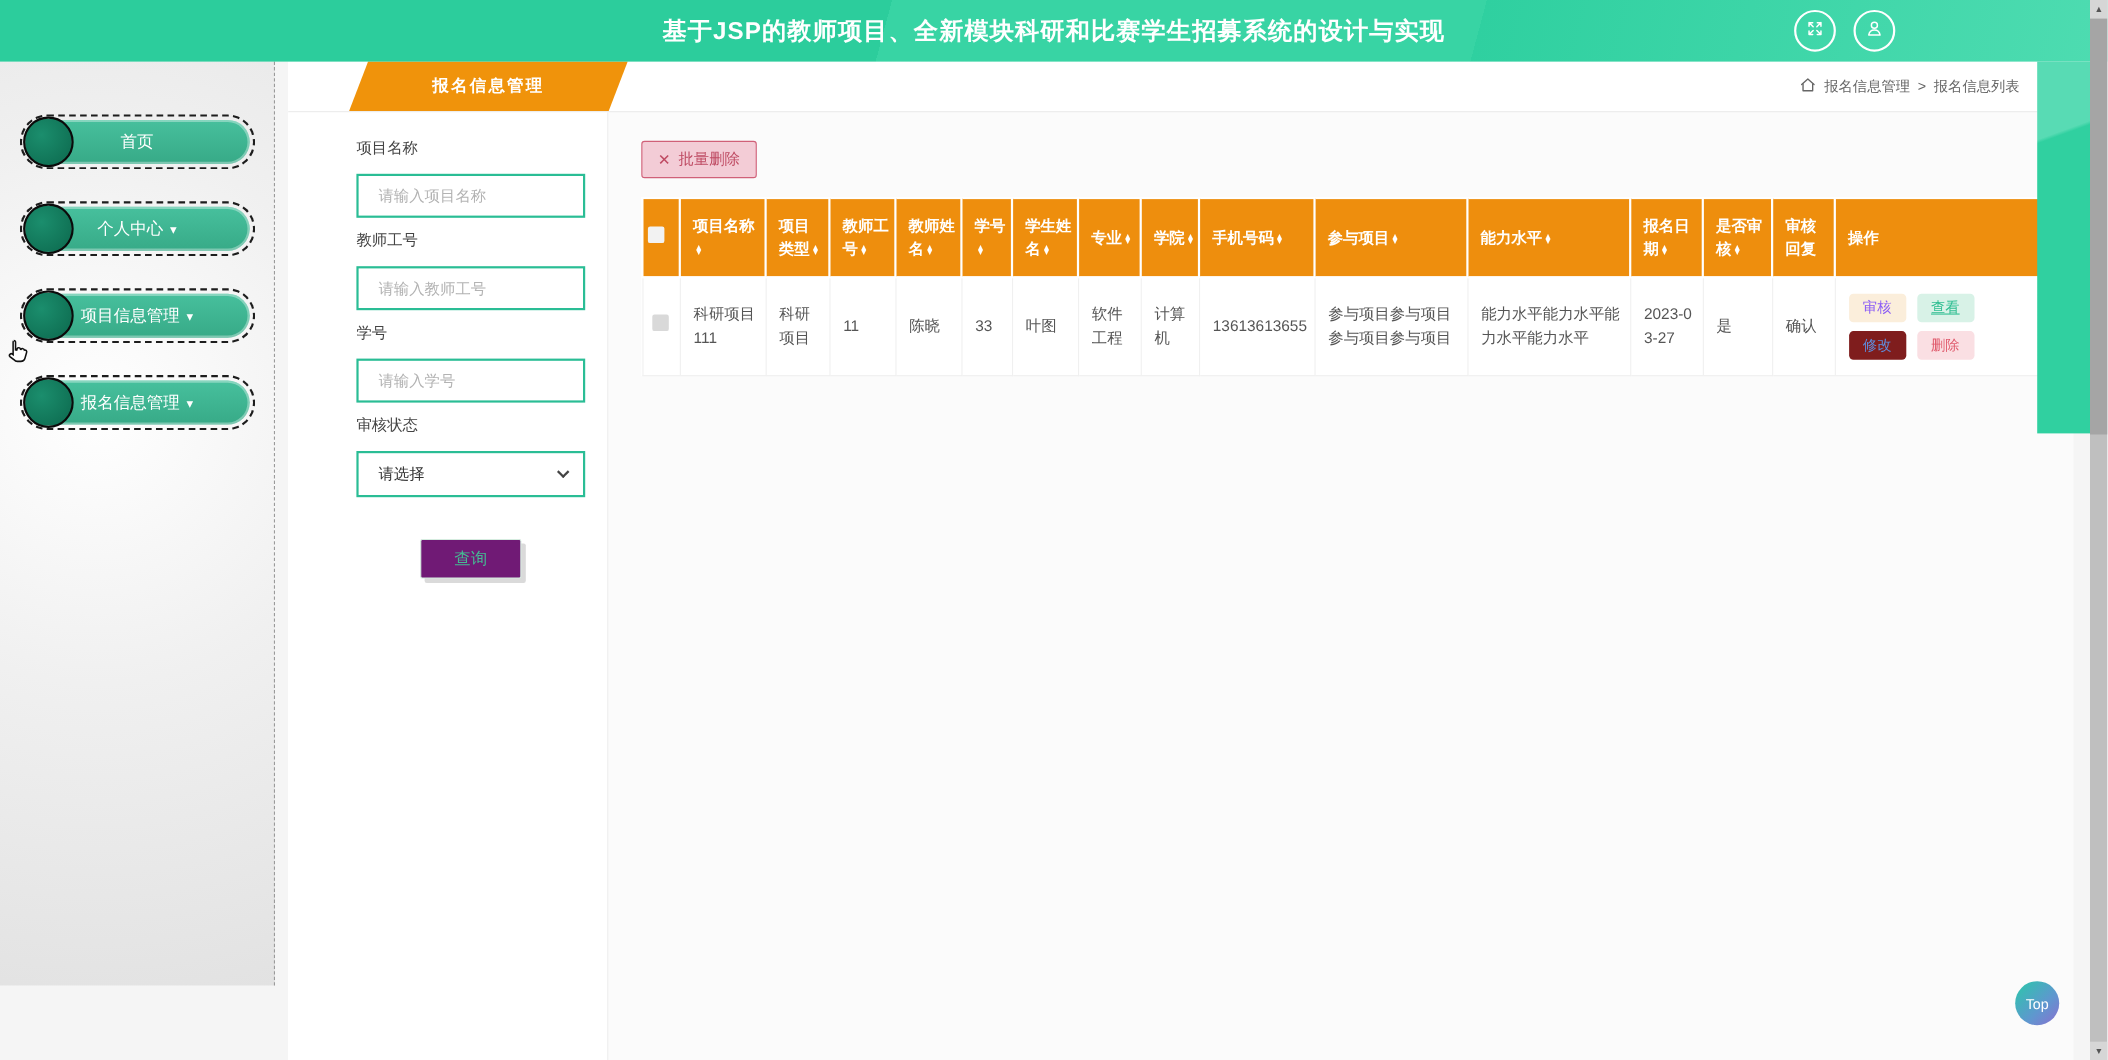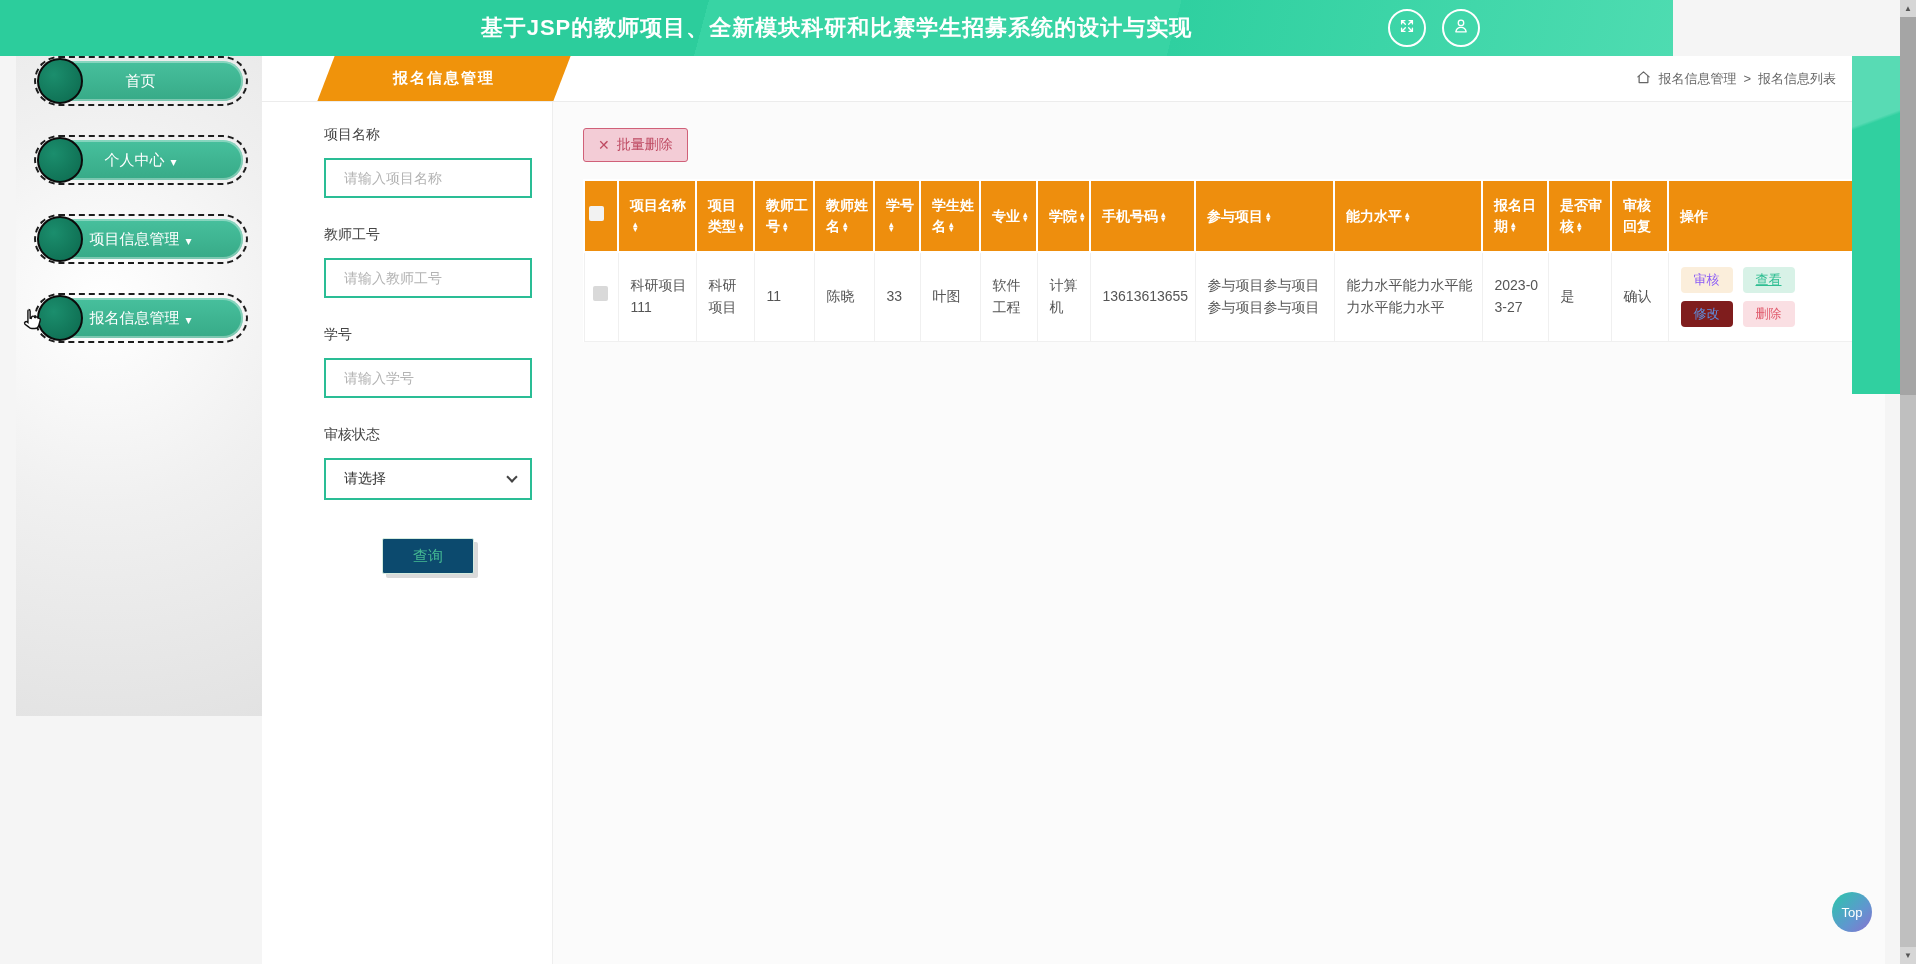--- a/index.html
+++ b/index.html
@@ -9,7 +9,7 @@
 
   
   .topbar {
-    position:absolute; top:0; left:0; width:1673px; height:56px; z-index:5;
+    position:absolute; top:0; left:0; width:1916px; height:56px; z-index:5;
     background:linear-gradient(105deg,#2ccd9c 0%,#2ccd9c 42%,#38d4a4 42%,#38d4a4 70%,#2fd0a0 70%,#4edcb1 100%);
     display:flex; align-items:center; justify-content:center;
   }

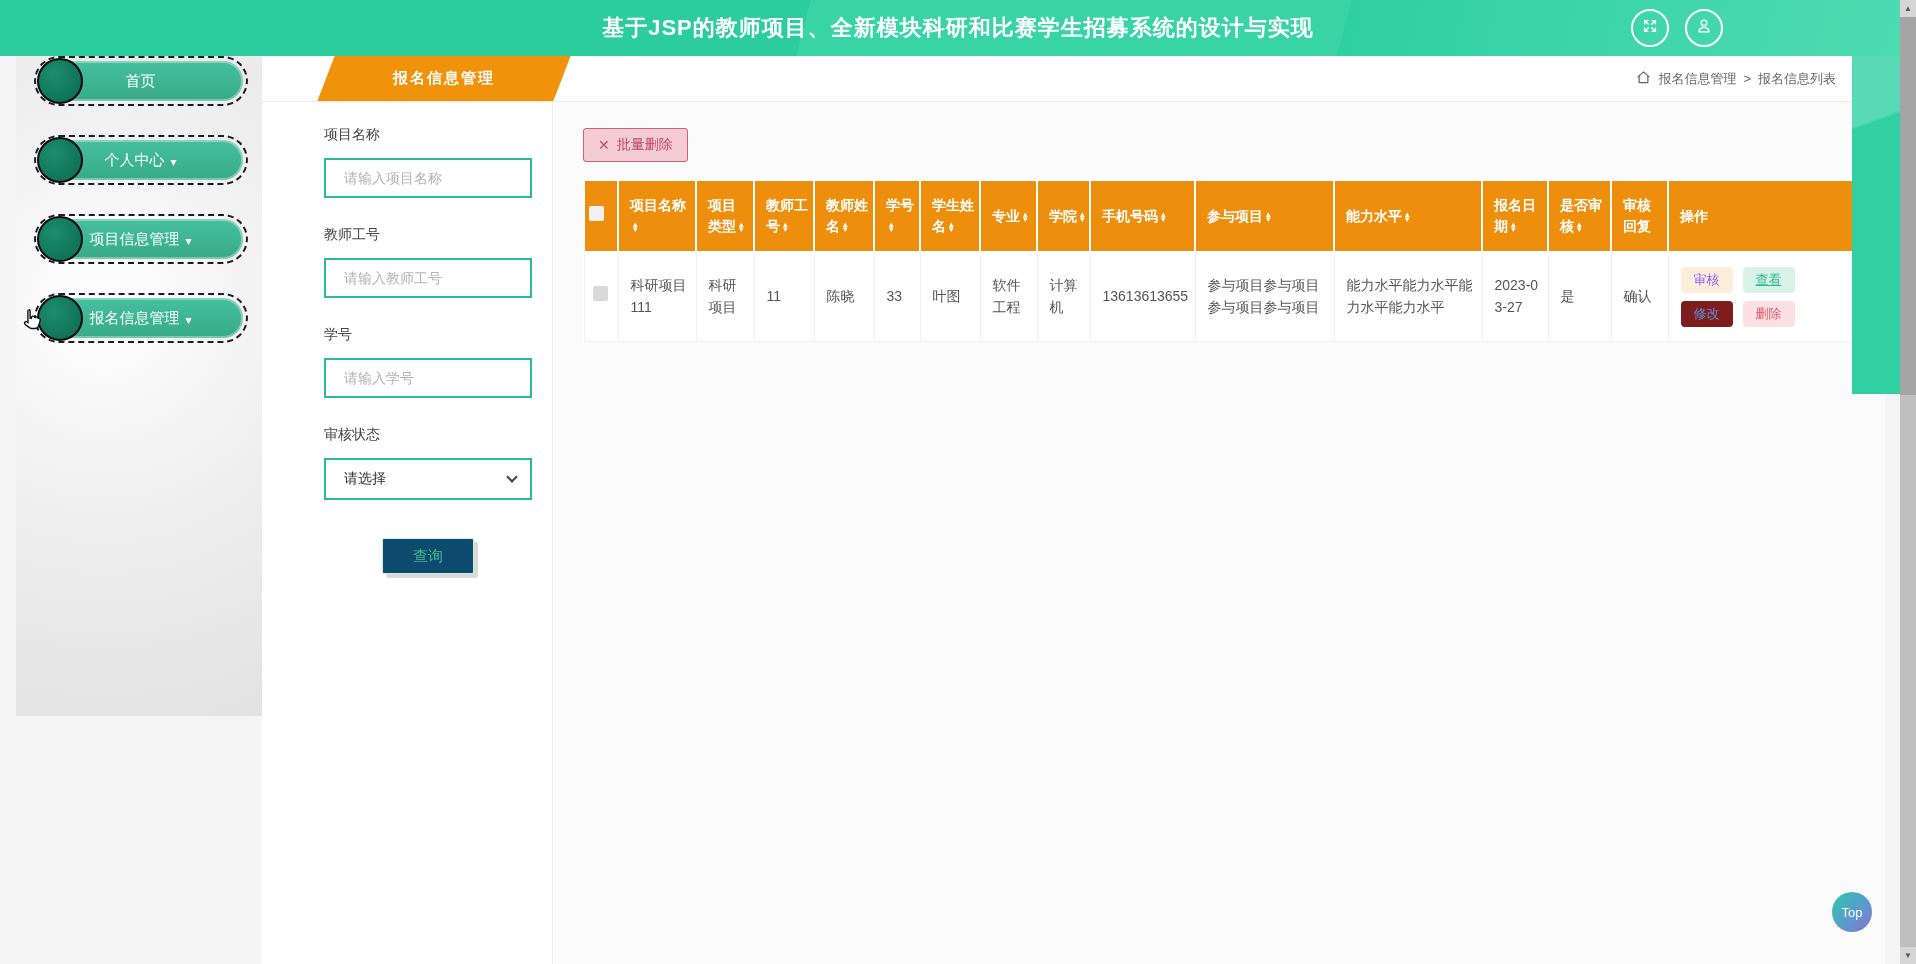--- a/index.html
+++ b/index.html
@@ -19,9 +19,9 @@
 
   
   .sidebar {
-    position:absolute; top:56px; left:16px; width:250px; height:660px;
+    position:absolute; top:56px; left:0; width:250px; height:840px;
     background:radial-gradient(circle at 35% 38%, #ffffff 0%, #f0f0f0 45%, #e2e2e2 100%);
-    border-right:1px dashed #9a9a9a; 
+    border-right:1px dashed #9a9a9a; padding-top:48px;
   }
   .pill { width:214px; height:50px; margin:0 auto 29px auto; border:2px dashed #1d1d1d; border-radius:27px; padding:3px; position:relative; cursor:pointer; }
   .pill-inner {

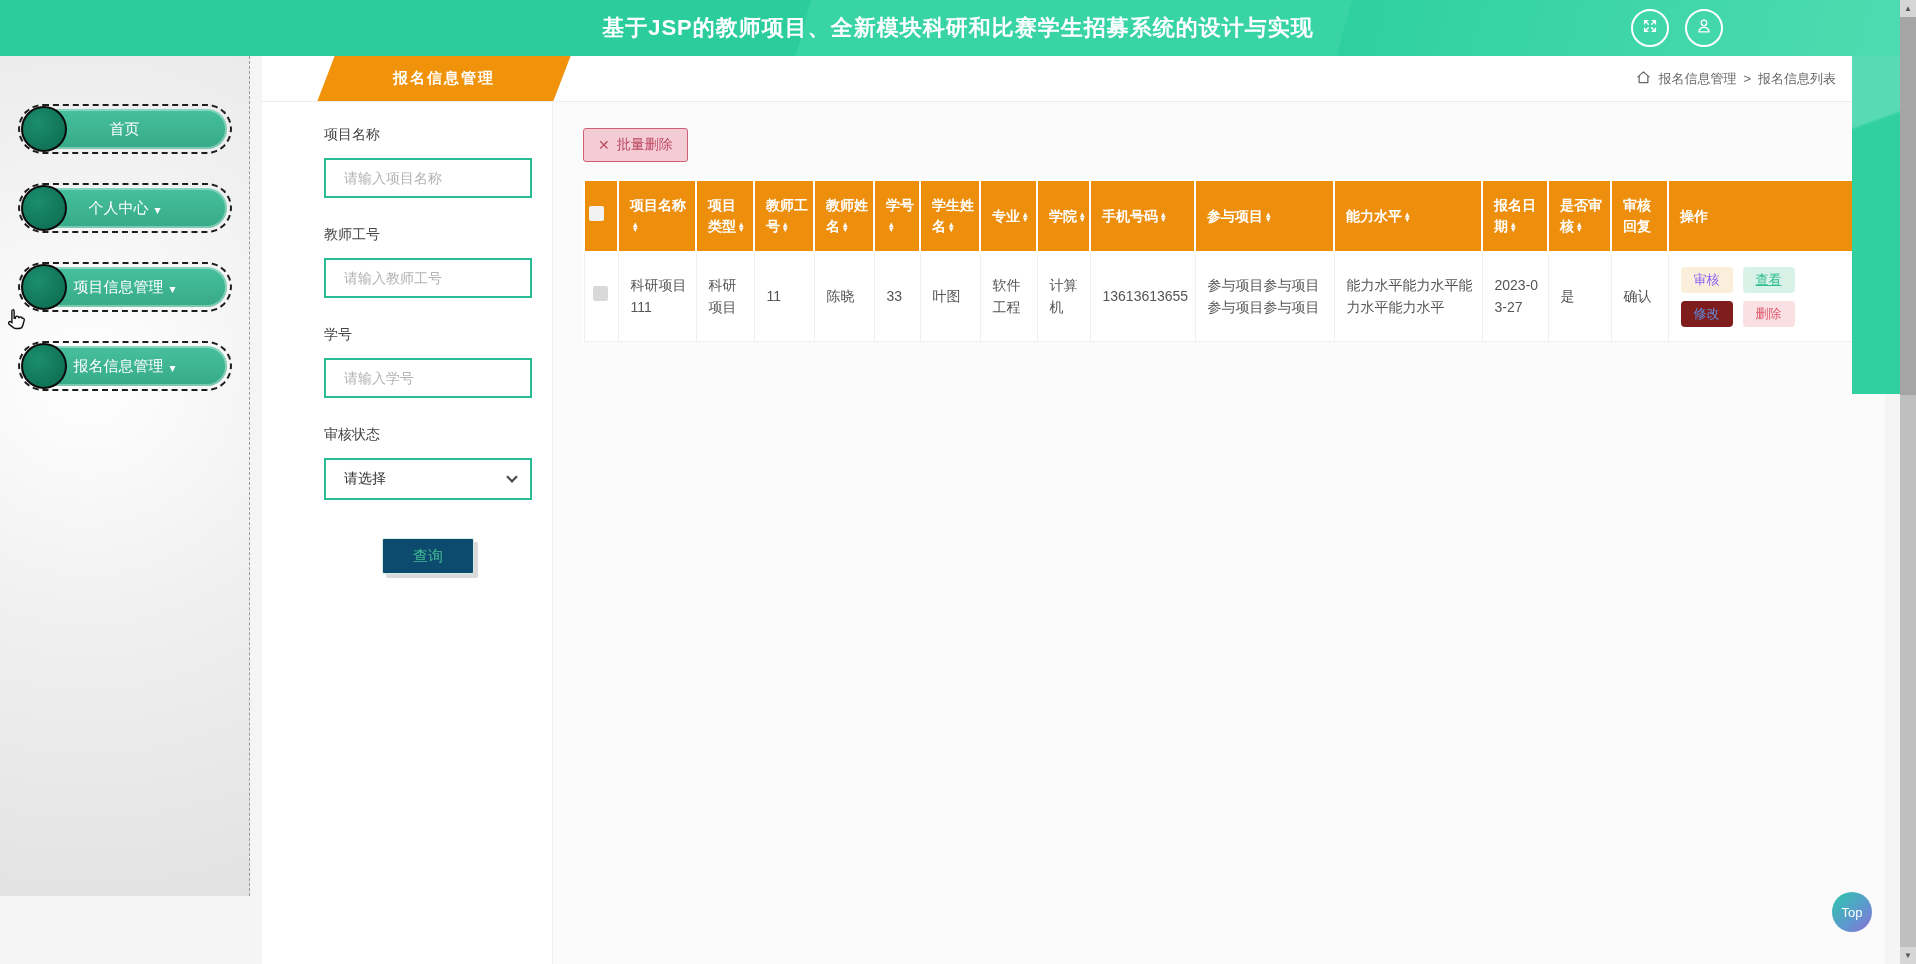--- a/index.html
+++ b/index.html
@@ -55,7 +55,7 @@
   
   .filter-panel { width:290px; padding:24px 20px 0 62px; background:#fff; }
   .f-label { font-size:14px; color:#444; margin-bottom:14px; }
-  .f-input { display:block; width:208px; height:40px; border:2px solid #2abd95; padding:0 18px; font-size:14px; color:#333; outline:none; margin-bottom:28px; background:#fff; }
+  .f-input { display:block; width:208px; height:40px; border:2px solid #2abd95; padding:0 18px; font-size:14px; color:#333; outline:none; margin-bottom:12px; background:#fff; }
   .f-input::placeholder { color:#b3b3b3; }
   .select-box { width:208px; height:42px; border:2px solid #2abd95; position:relative; display:flex; align-items:center; padding-left:18px; font-size:14px; color:#333; background:#fff; cursor:pointer; }
   .chev { position:absolute; right:14px; top:13px; width:8px; height:8px; border-right:2px solid #444; border-bottom:2px solid #444; transform:rotate(45deg); }

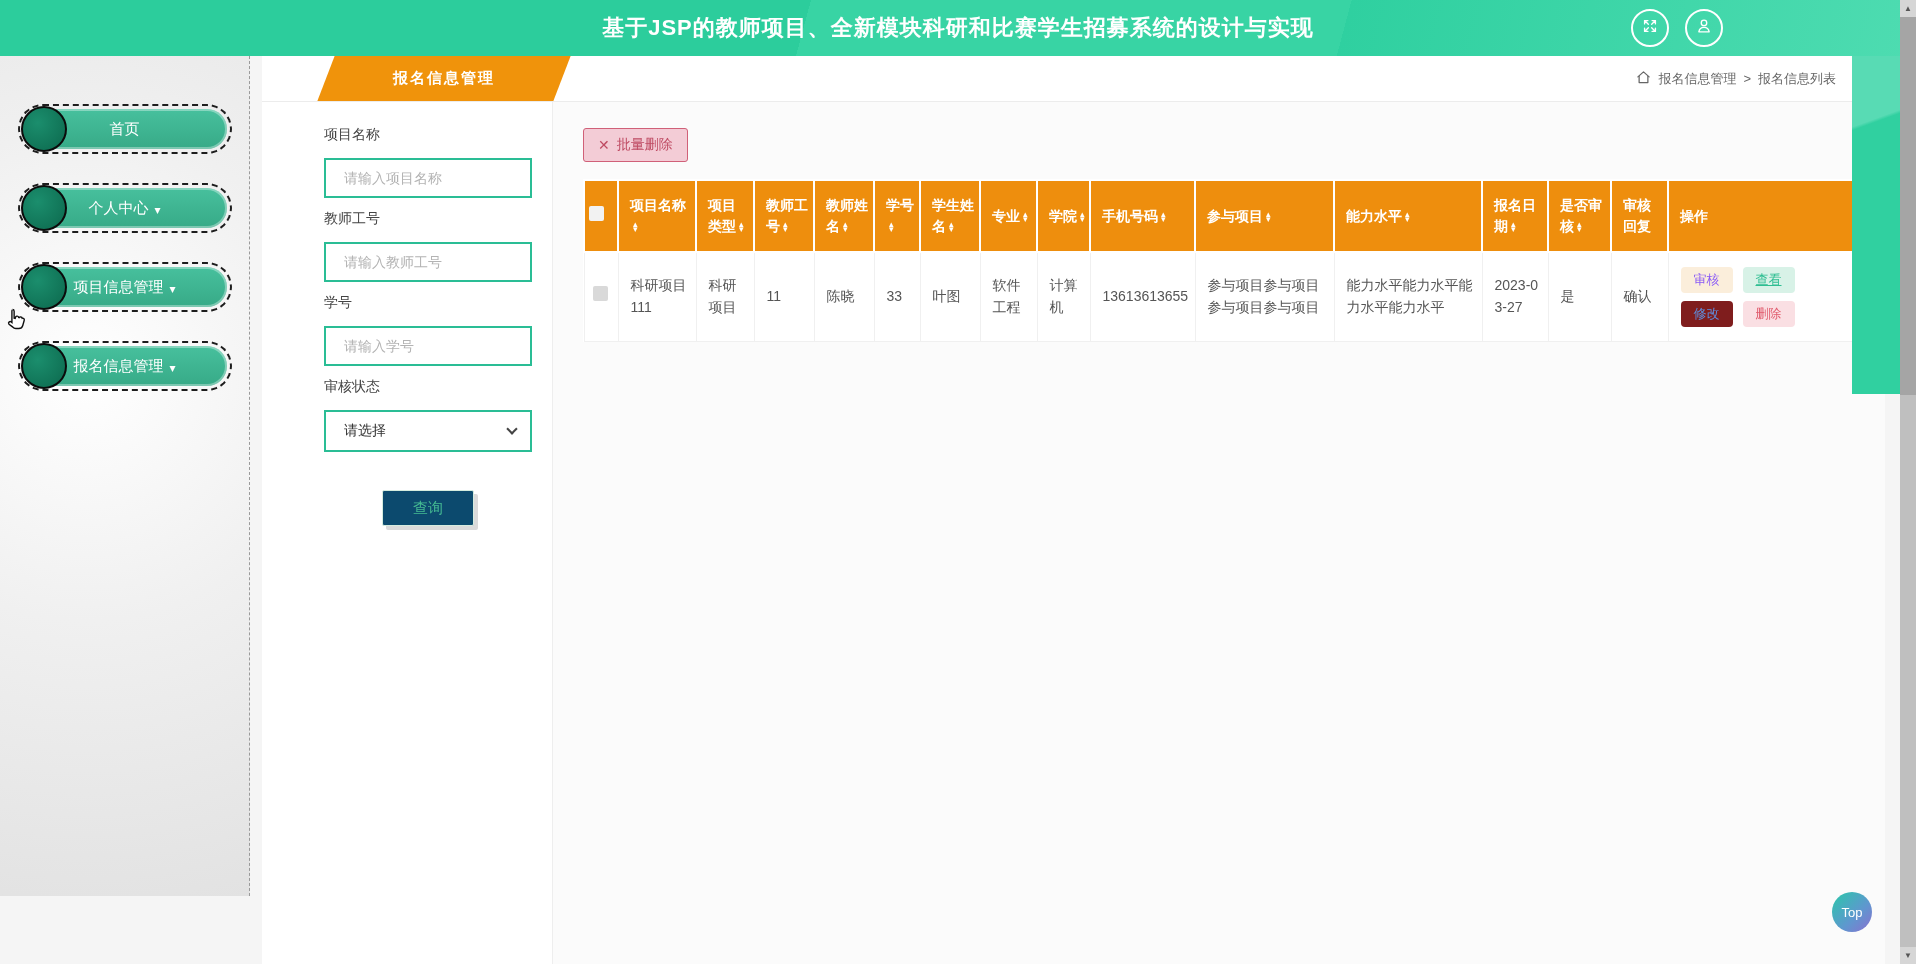--- a/index.html
+++ b/index.html
@@ -59,7 +59,7 @@
   .f-input::placeholder { color:#b3b3b3; }
   .select-box { width:208px; height:42px; border:2px solid #2abd95; position:relative; display:flex; align-items:center; padding-left:18px; font-size:14px; color:#333; background:#fff; cursor:pointer; }
   .chev { position:absolute; right:14px; top:13px; width:8px; height:8px; border-right:2px solid #444; border-bottom:2px solid #444; transform:rotate(45deg); }
-  .search-btn { display:block; margin:38px 0 0 58px; width:92px; height:36px; background:#0c4a6e; border:1px solid #d5ecdf; color:#45bb93; font-size:15px; box-shadow:4px 4px 0 #dadada; cursor:pointer; border-radius:2px; }
+  .search-btn { display:block; margin:38px 0 0 58px; width:92px; height:36px; background:#701a75; border:1px solid #d5ecdf; color:#45bb93; font-size:15px; box-shadow:4px 4px 0 #dadada; cursor:pointer; border-radius:2px; }
 
   
   .table-area { flex:1; background:#fbfbfb; border-left:1px solid #eeeeee; padding:26px 26px 0 30px; }

